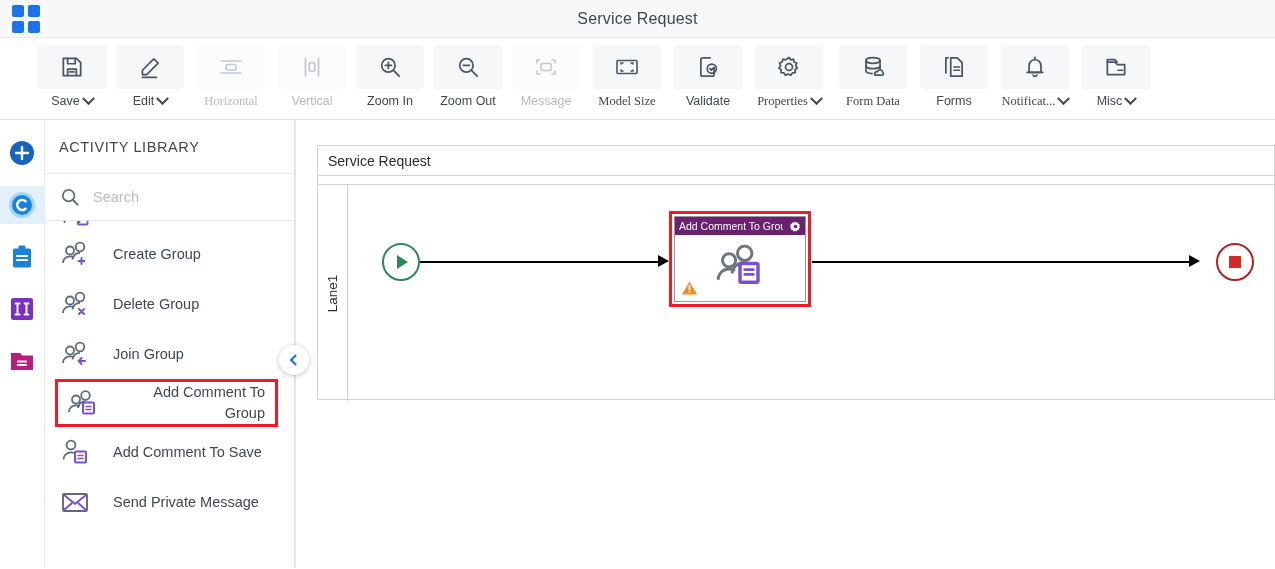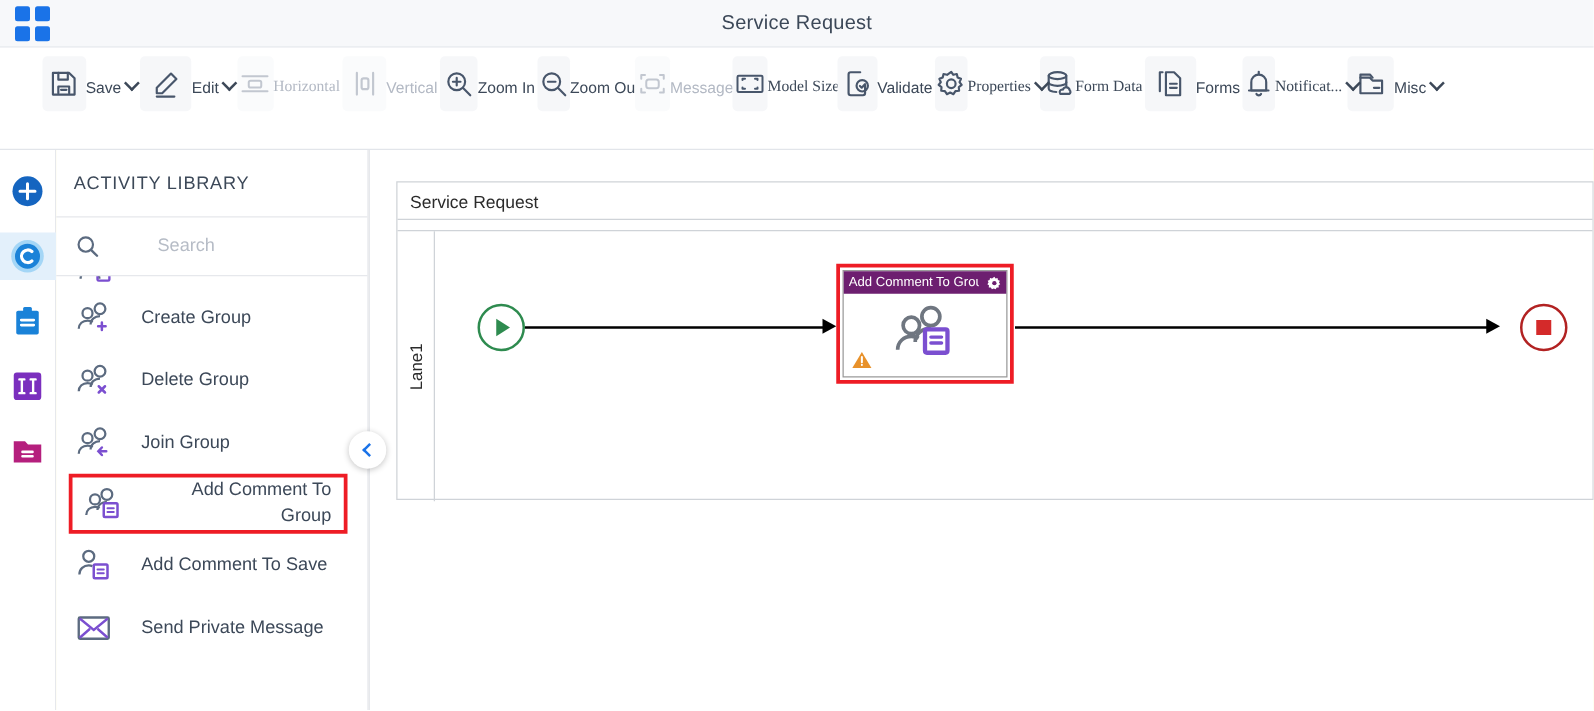--- a/index.html
+++ b/index.html
@@ -58,7 +58,7 @@
     width: 76px;
     padding-top: 7px;
     display: flex;
-    flex-direction: row;
+    flex-direction: column;
     align-items: center;
     cursor: pointer;
     user-select: none;

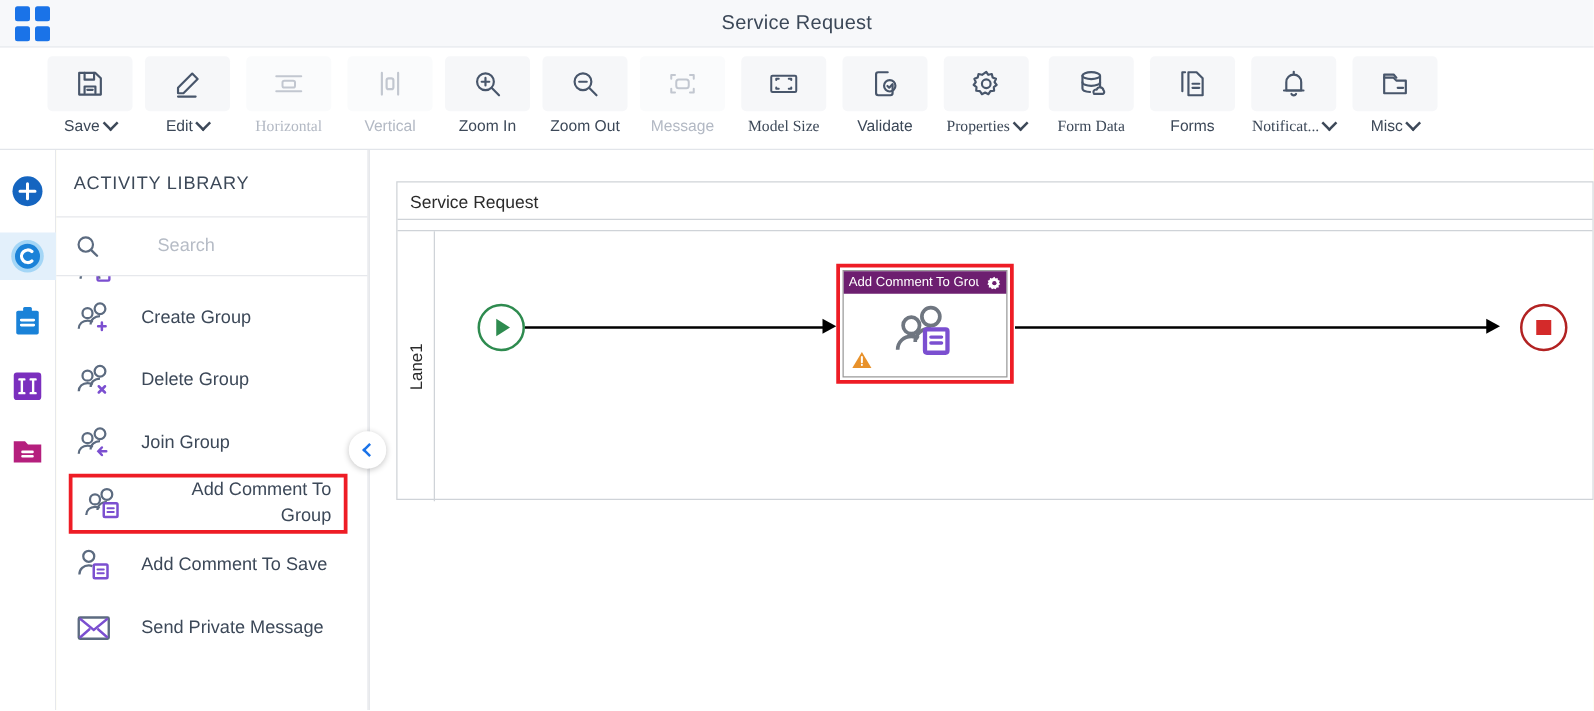--- a/index.html
+++ b/index.html
@@ -99,7 +99,7 @@
     position: relative;
     height: 448px;
     display: flex;
-    background: #fef9c3;
+    background: #ec4899;
   }
 
   

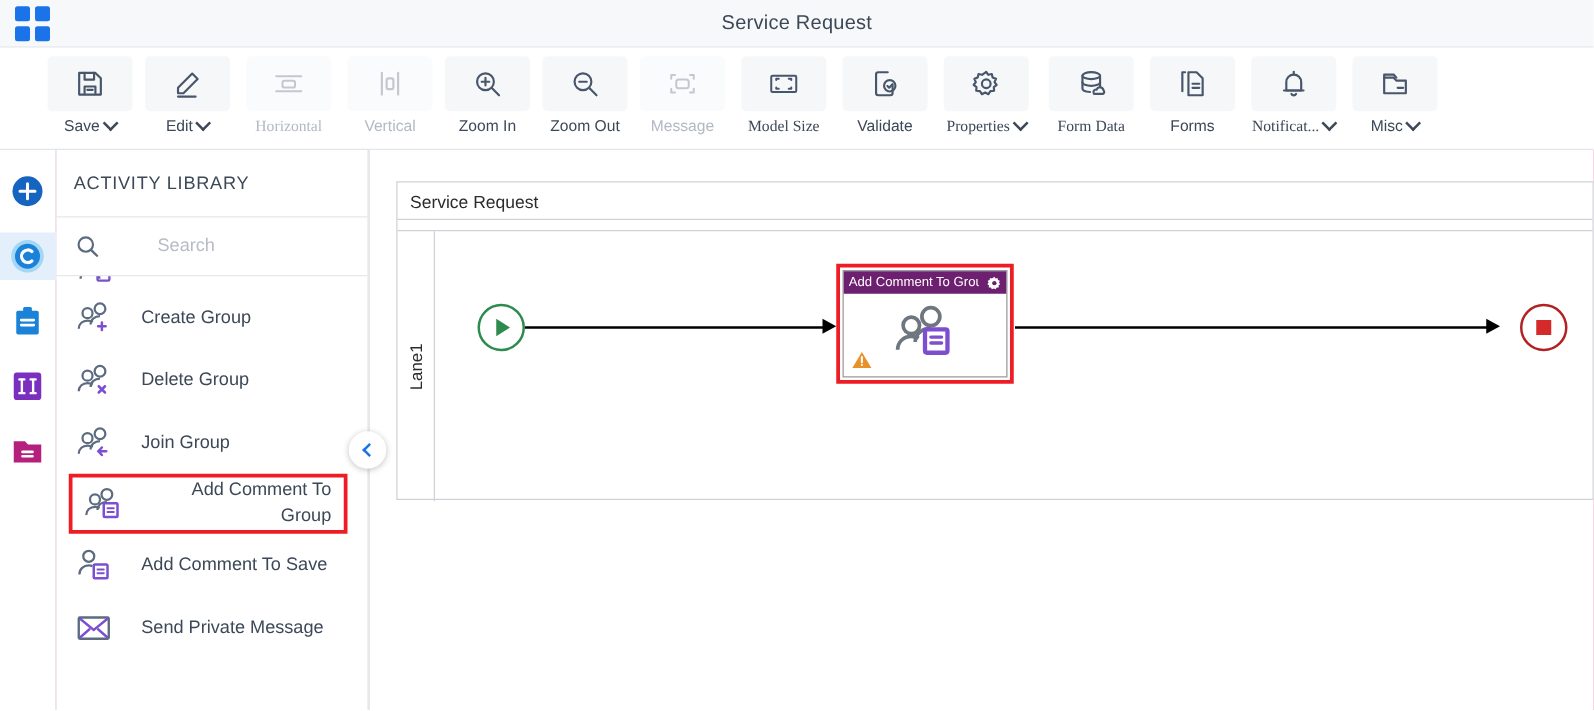--- a/index.html
+++ b/index.html
@@ -146,7 +146,6 @@
     gap: 10px;
     padding-left: 14px;
     border-bottom: 1px solid #e6e8ec;
-    justify-content: space-between;
   }
   .panel-search input {
     border: 0; outline: 0;

